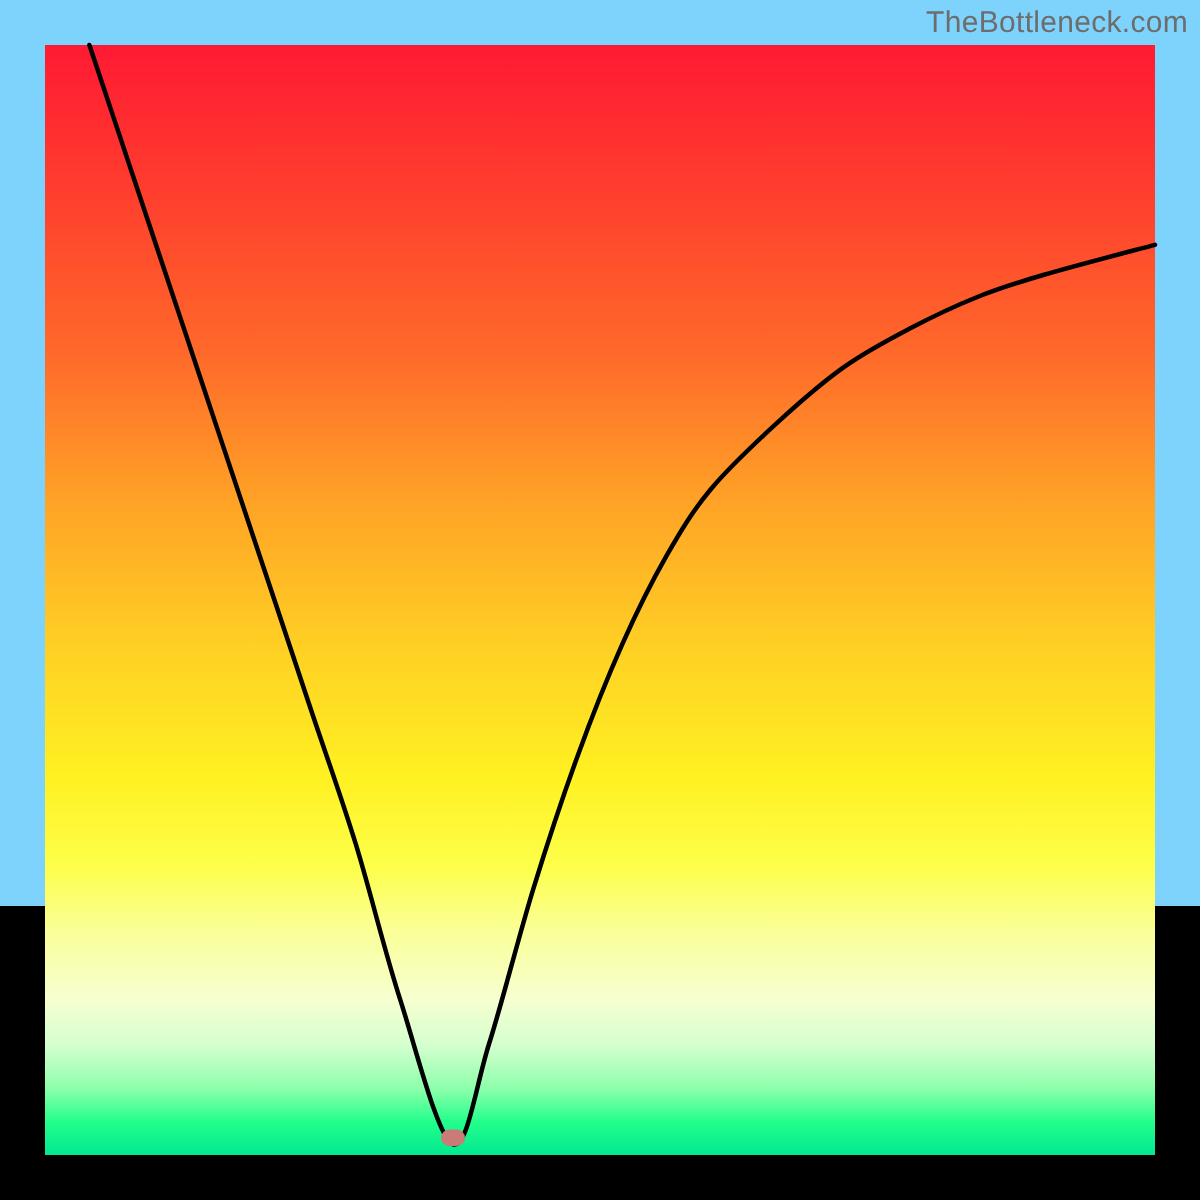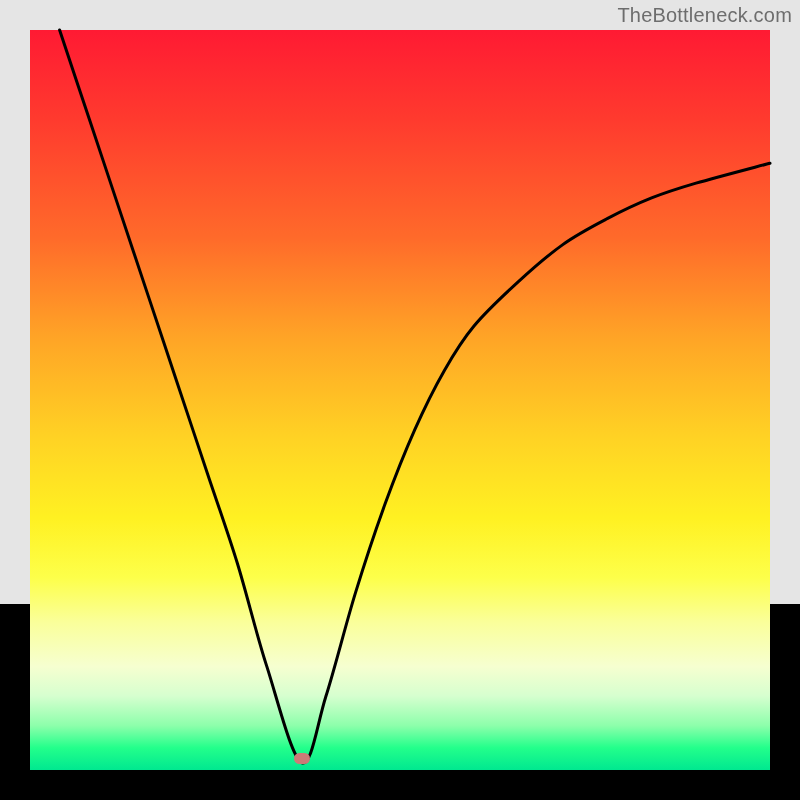--- a/index.html
+++ b/index.html
@@ -14,7 +14,7 @@
     position: relative;
     width: 800px;
     height: 604px;
-    background: #e5e5e5;
+    background: #7dd3fc;
   }
   .plot {
     position: absolute;

